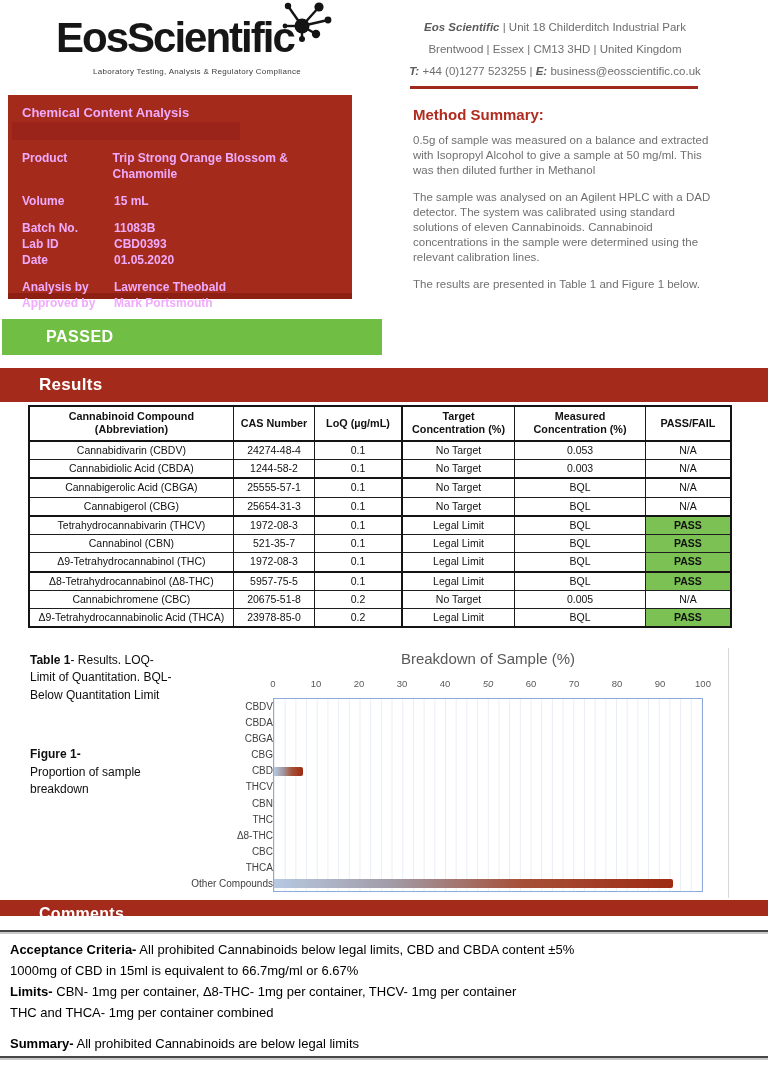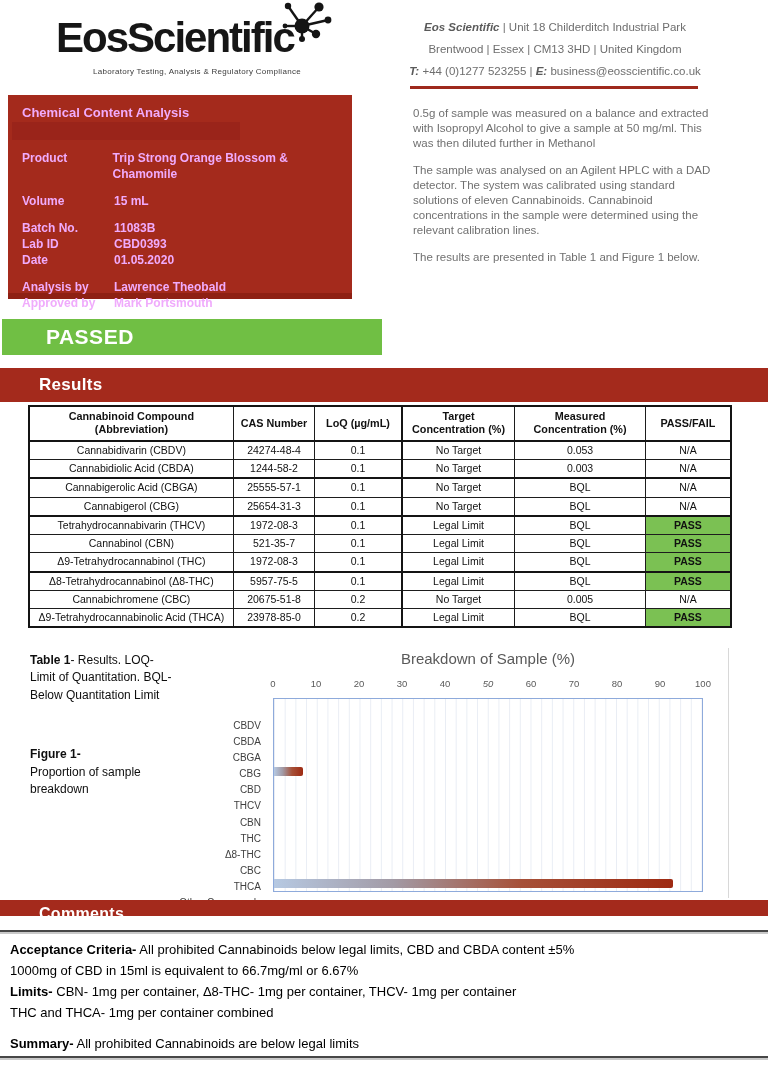--- a/index.html
+++ b/index.html
@@ -158,6 +158,7 @@
   </div>
 
   <div class="abs method">
+    <div class="method-title">Method Summary:</div>
     <div>
         <p>0.5g of sample was measured on a balance and extracted with Isopropyl Alcohol to give a sample at 50 mg/ml. This was then diluted further in Methanol</p>
         <p>The sample was analysed on an Agilent HPLC with a DAD detector. The system was calibrated using standard solutions of eleven Cannabinoids. Cannabinoid concentrations in the sample were determined using the relevant calibration lines.</p>

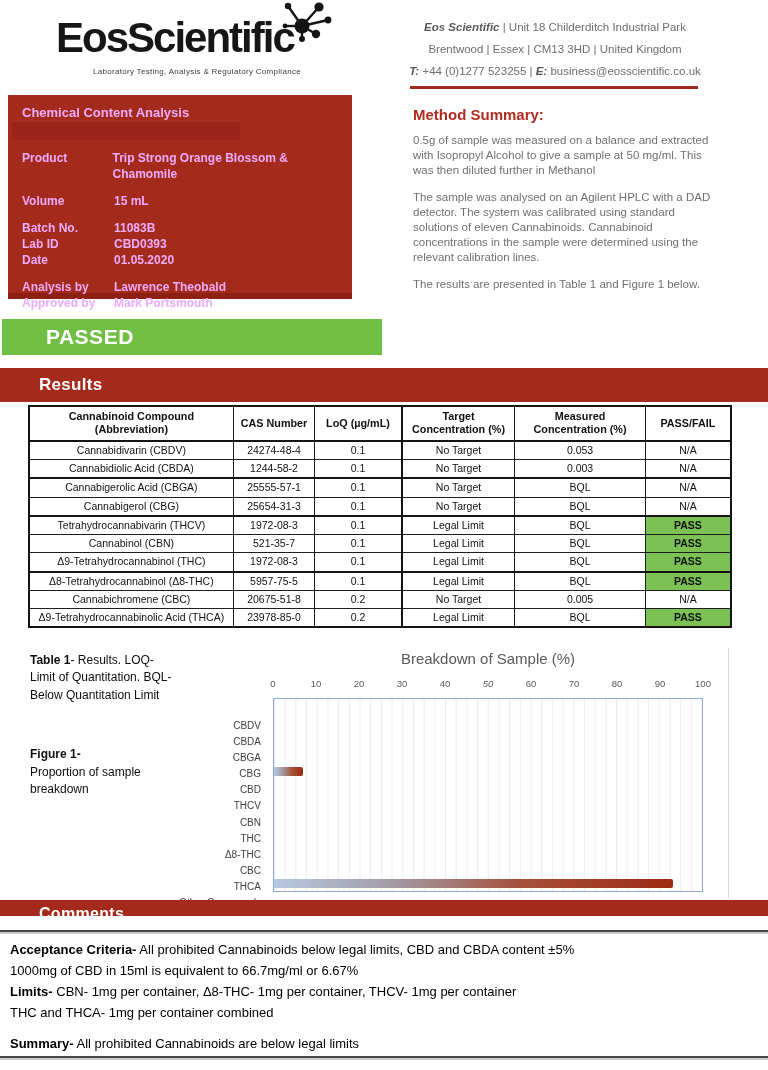--- a/index.html
+++ b/index.html
@@ -35,7 +35,7 @@
 
   
   .passed { left:2px; top:319px; width:380px; height:36px; background:#70bf44; color:#fff;
-            font-size:21px; font-weight:800; letter-spacing:.5px; line-height:36px; padding-left:44px; box-sizing:border-box; }
+            font-size:16px; font-weight:800; letter-spacing:.5px; line-height:36px; padding-left:44px; box-sizing:border-box; }
   .band { left:0; width:768px; background:#a42a1c; color:#fff; font-weight:700; letter-spacing:.3px;
           padding-left:39px; box-sizing:border-box; }
   .results-band { top:368px; height:34px; font-size:17px; line-height:34px; }

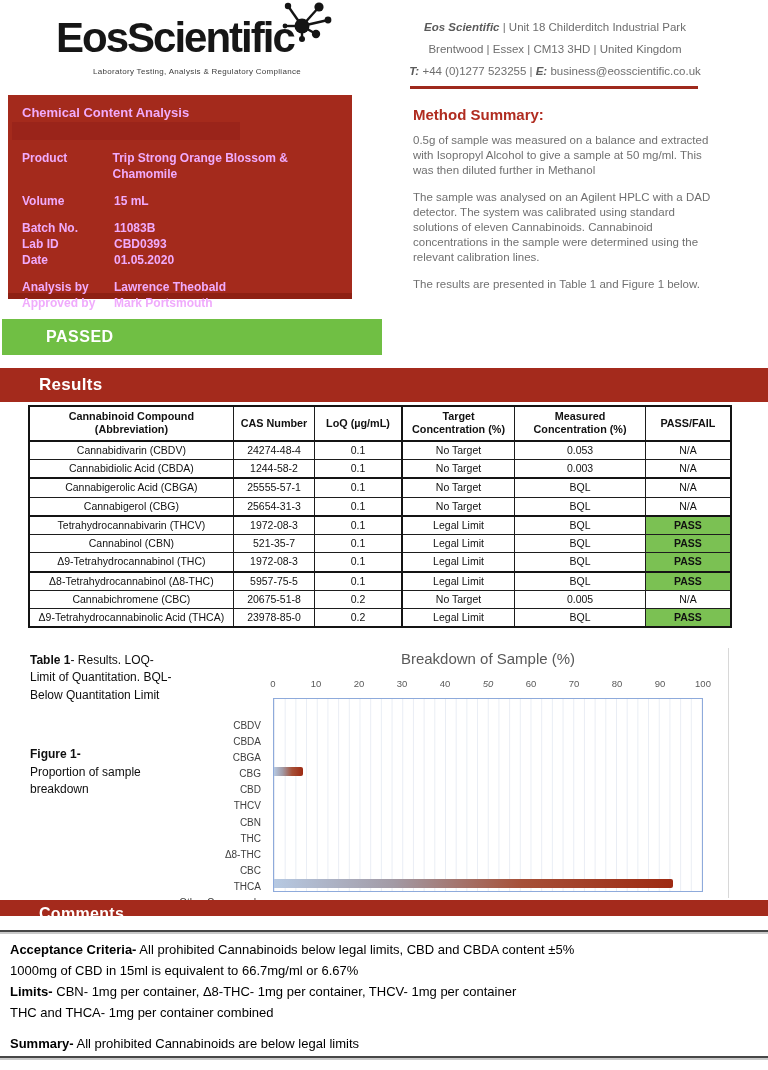--- a/index.html
+++ b/index.html
@@ -70,7 +70,7 @@
                  font-size:15px; color:#595959; }
   .x-axis { position:absolute; left:101px; top:30px; width:430px; height:13px; }
   .x-axis .tick { position:absolute; transform:translateX(-50%); font-size:9.5px; color:#595959; }
-  .cat-labels { position:absolute; left:0; top:50px; width:95px; height:194px; display:flex; flex-direction:column;margin-top:19px; }
+  .cat-labels { position:absolute; left:12px; top:50px; width:95px; height:194px; display:flex; flex-direction:column; }
   .cat-label { flex:1; display:flex; align-items:center; justify-content:flex-end; padding-right:6px;
                font-size:10px; color:#404040; white-space:nowrap; }
   .plot { position:absolute; left:101px; top:50px; width:430px; height:194px;

